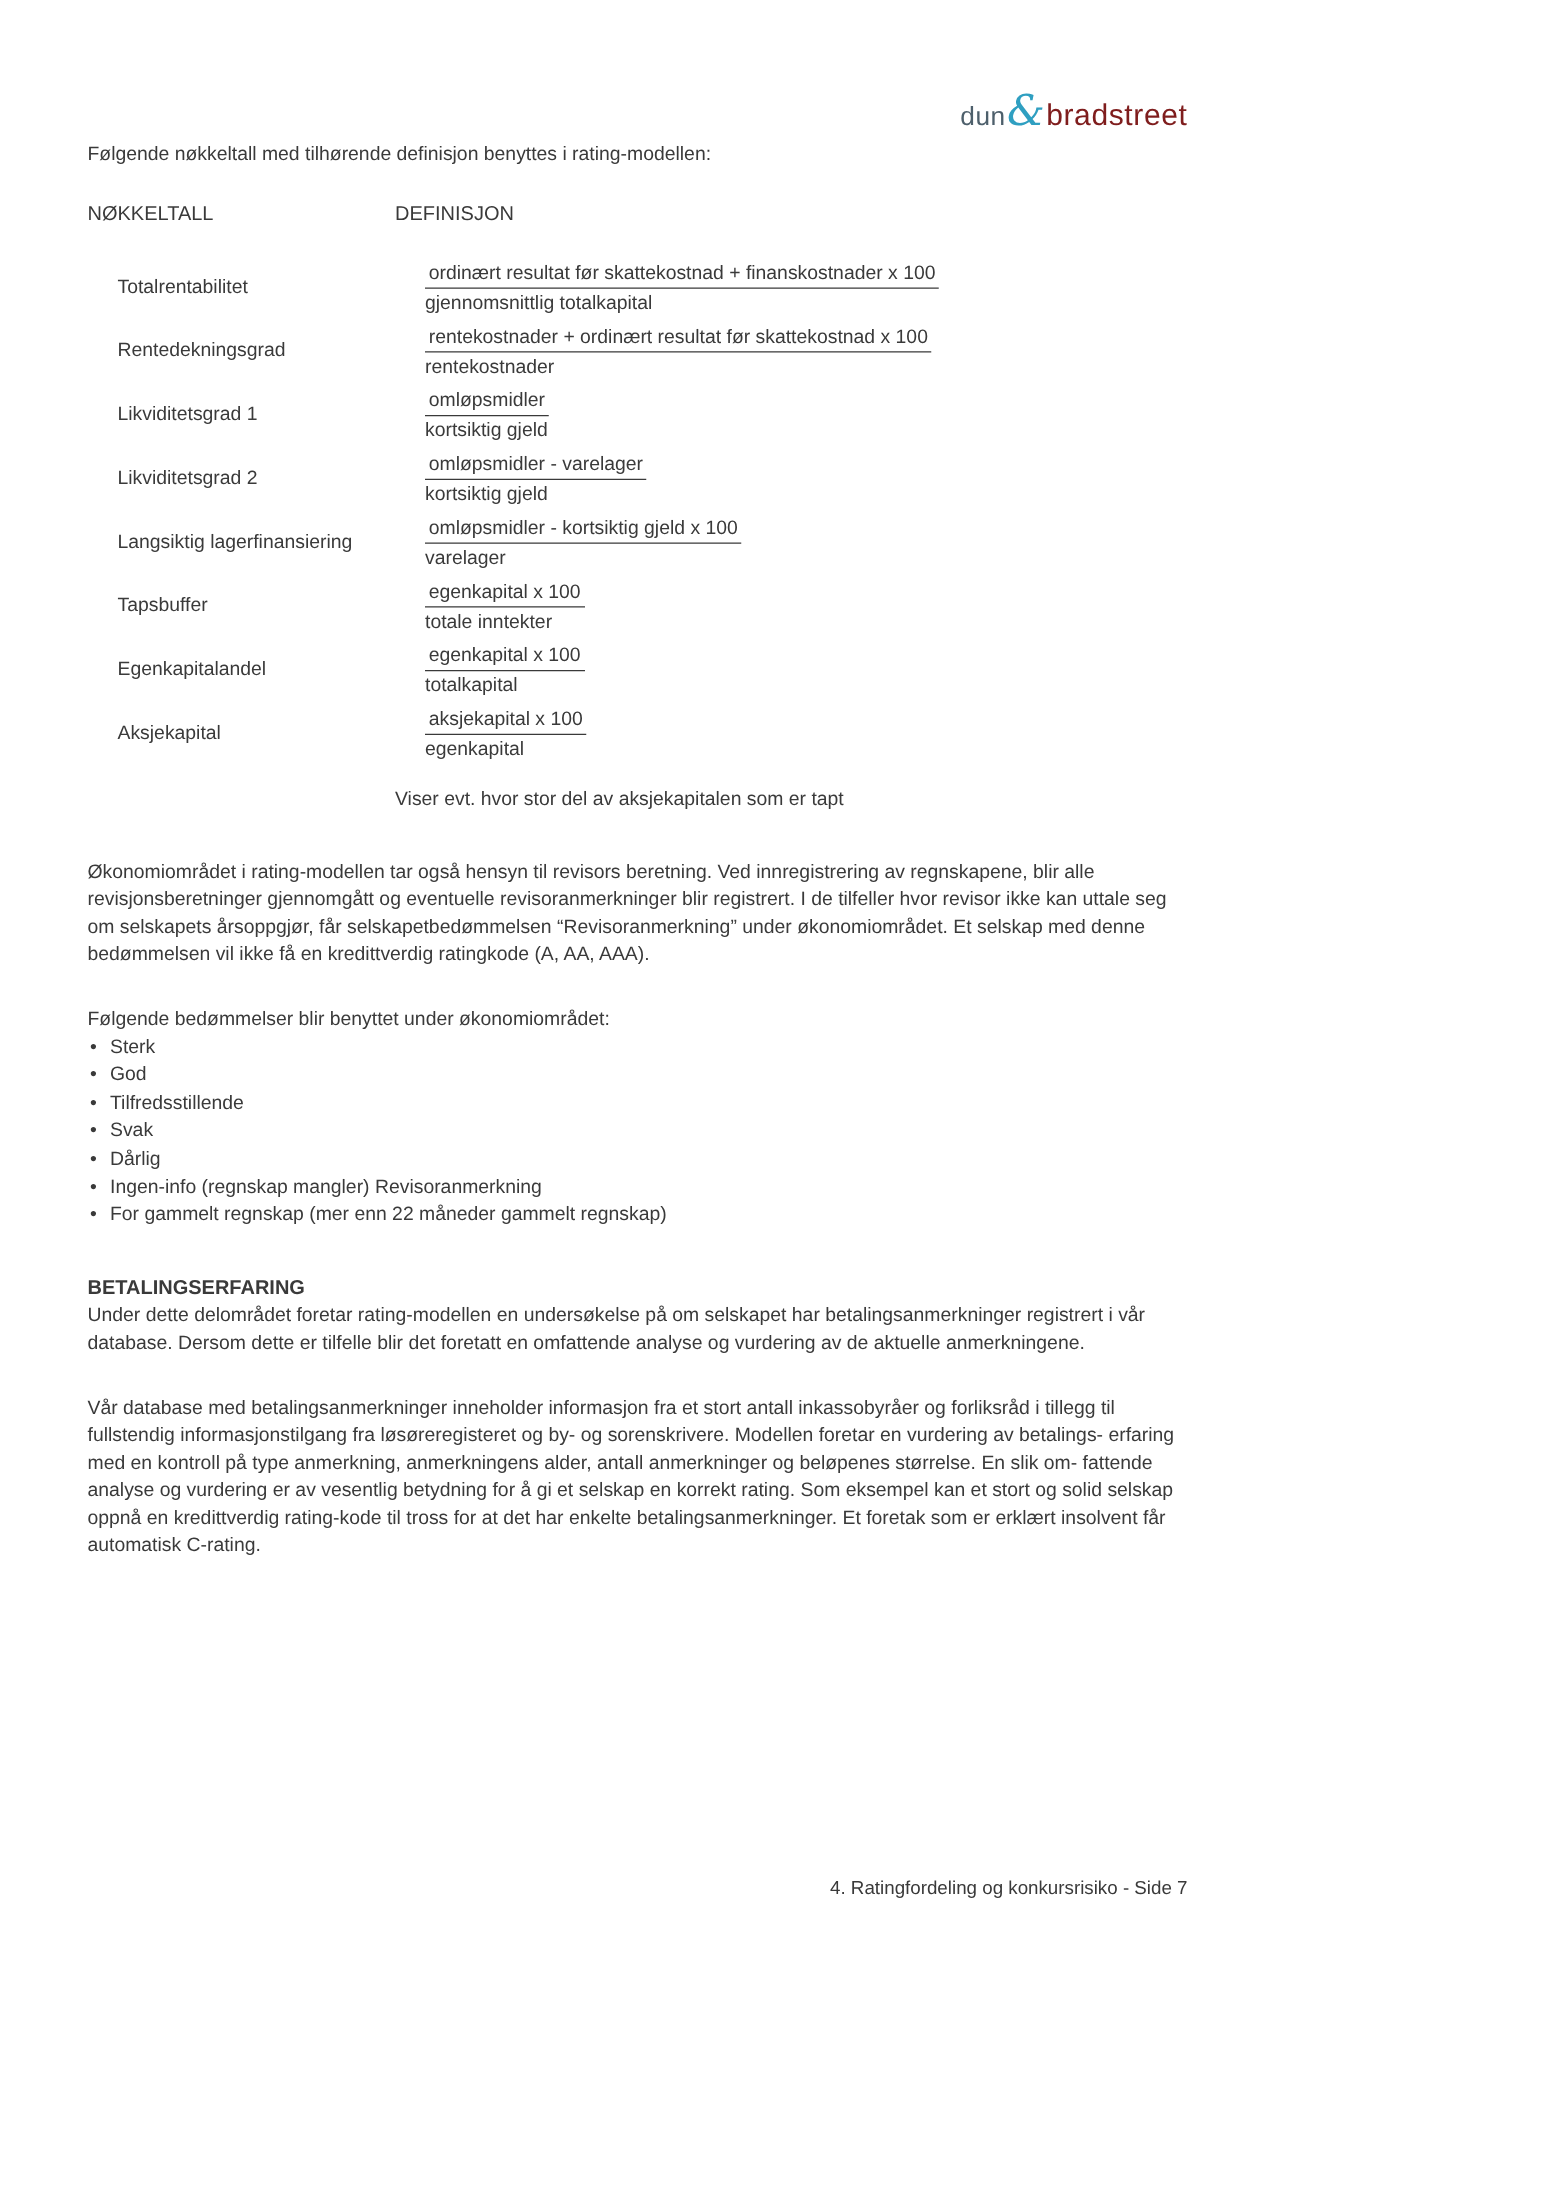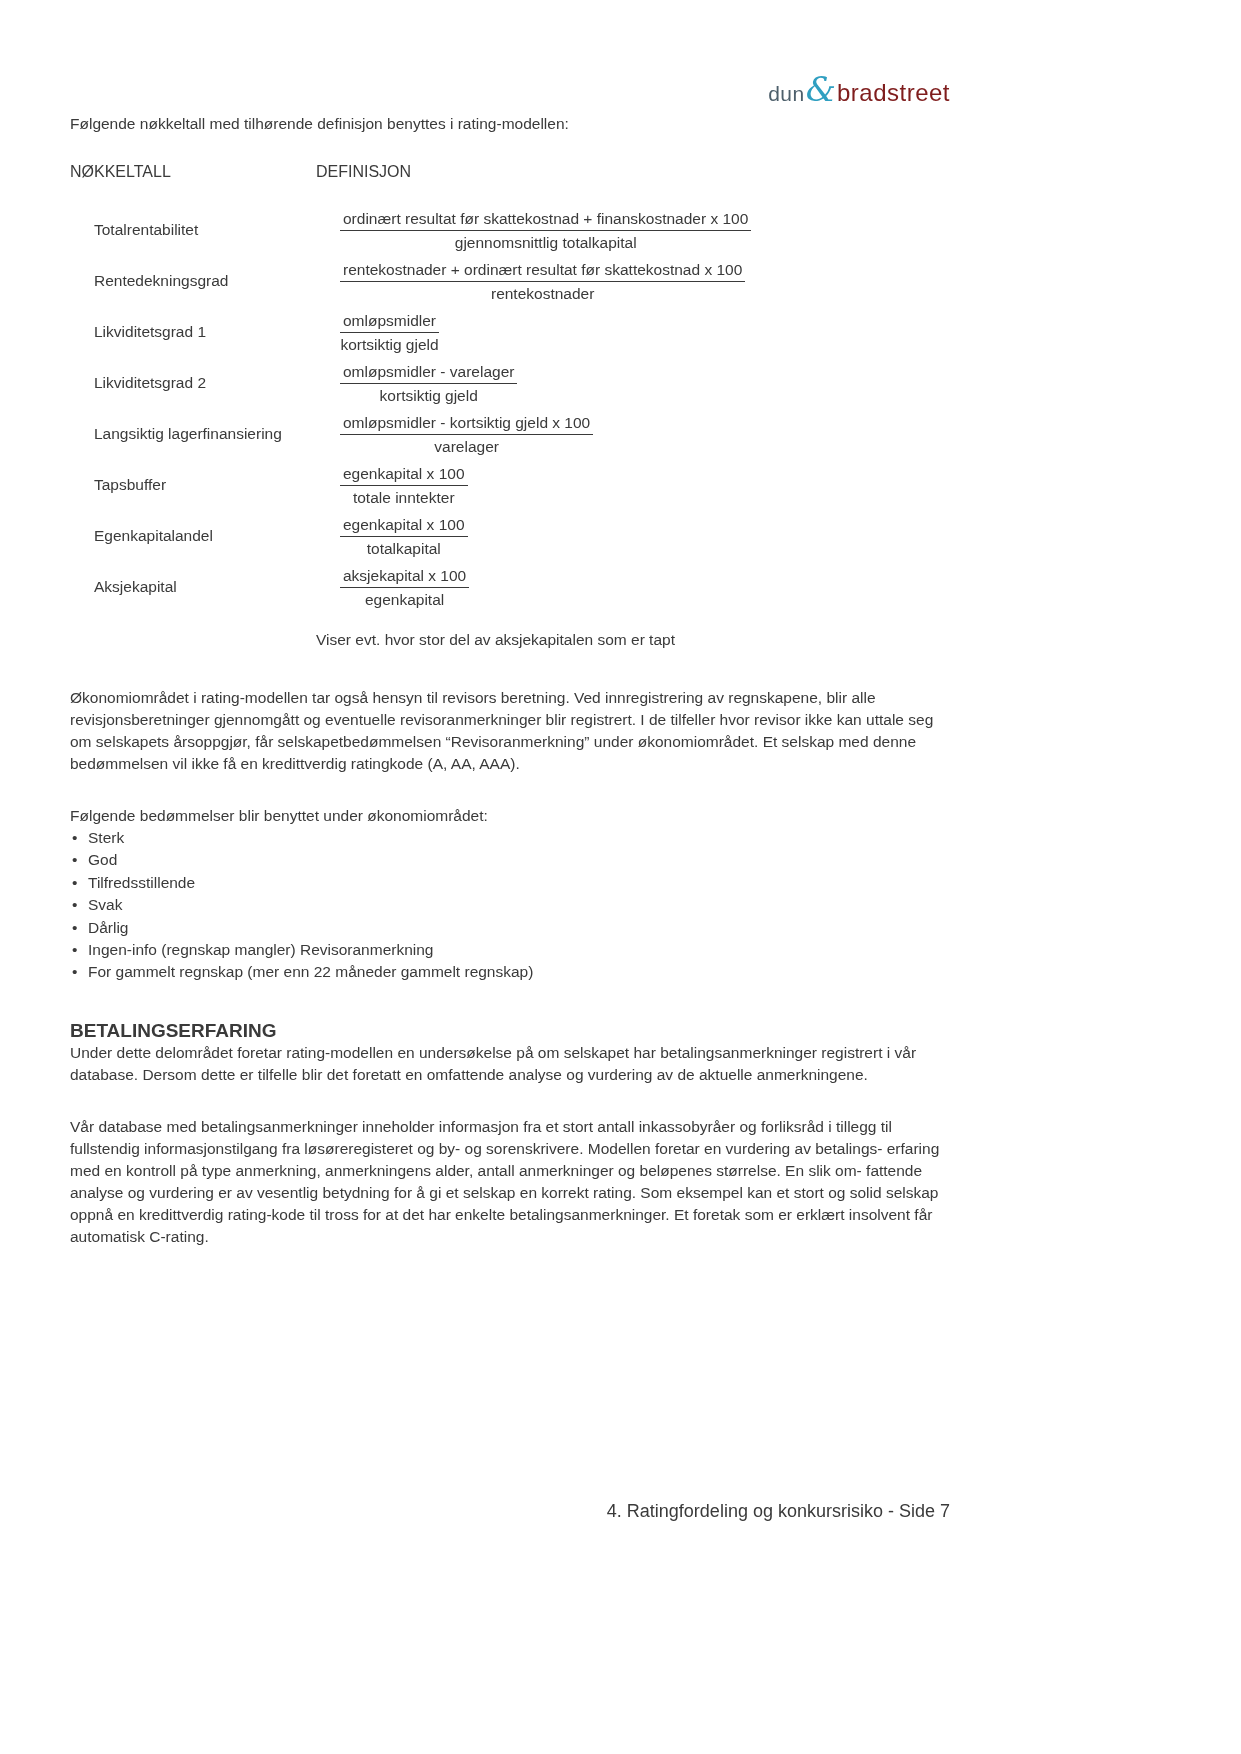--- a/index.html
+++ b/index.html
@@ -60,7 +60,7 @@
   .kv-label { padding-top: 10px; }
   .frac {
     display: inline-block;
-    text-align: center;
+    text-align: left;
     line-height: 19px;
   }
   .frac .num {

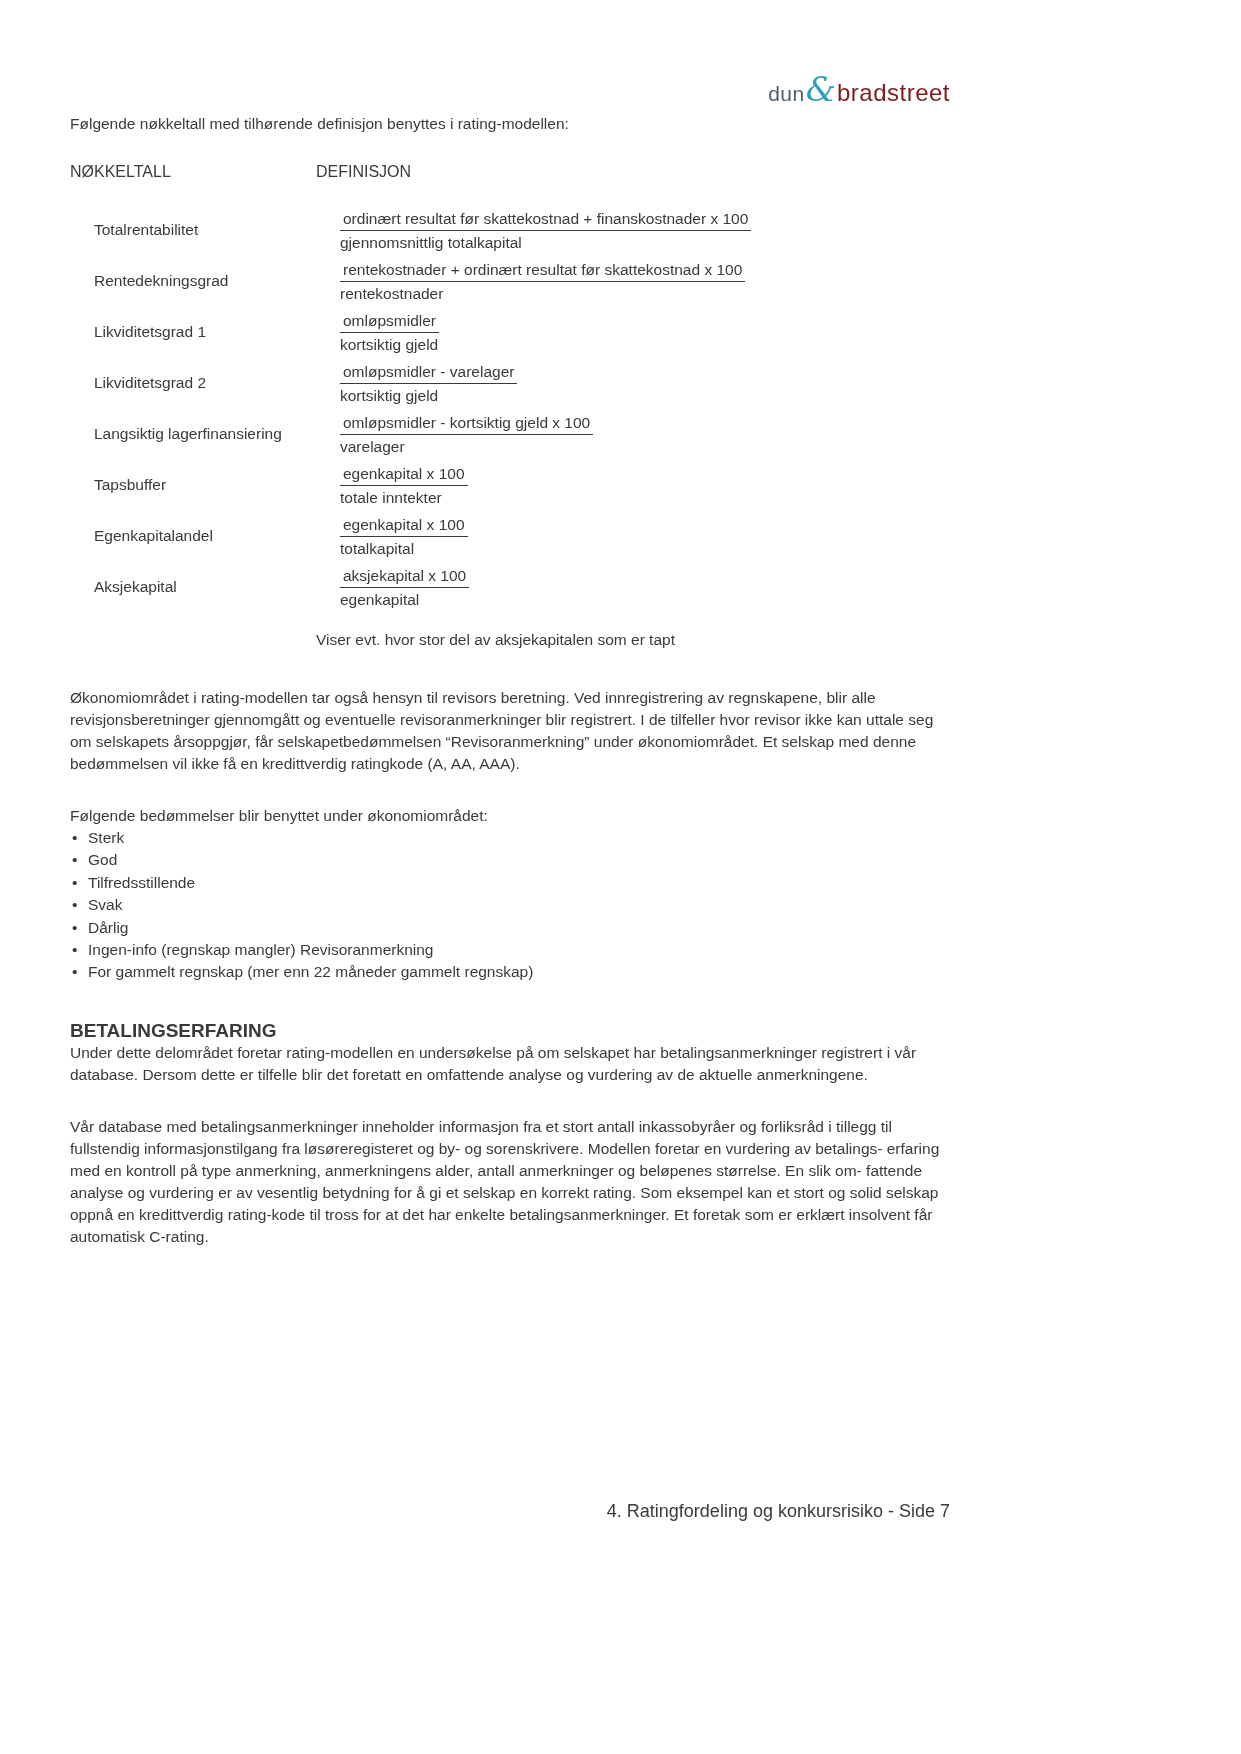--- a/index.html
+++ b/index.html
@@ -94,7 +94,7 @@
   }
   .section-heading {
     font-weight: bold;
-    font-size: 19px;
+    font-size: 16px;
     margin-top: 36px;
     margin-bottom: 0;
   }

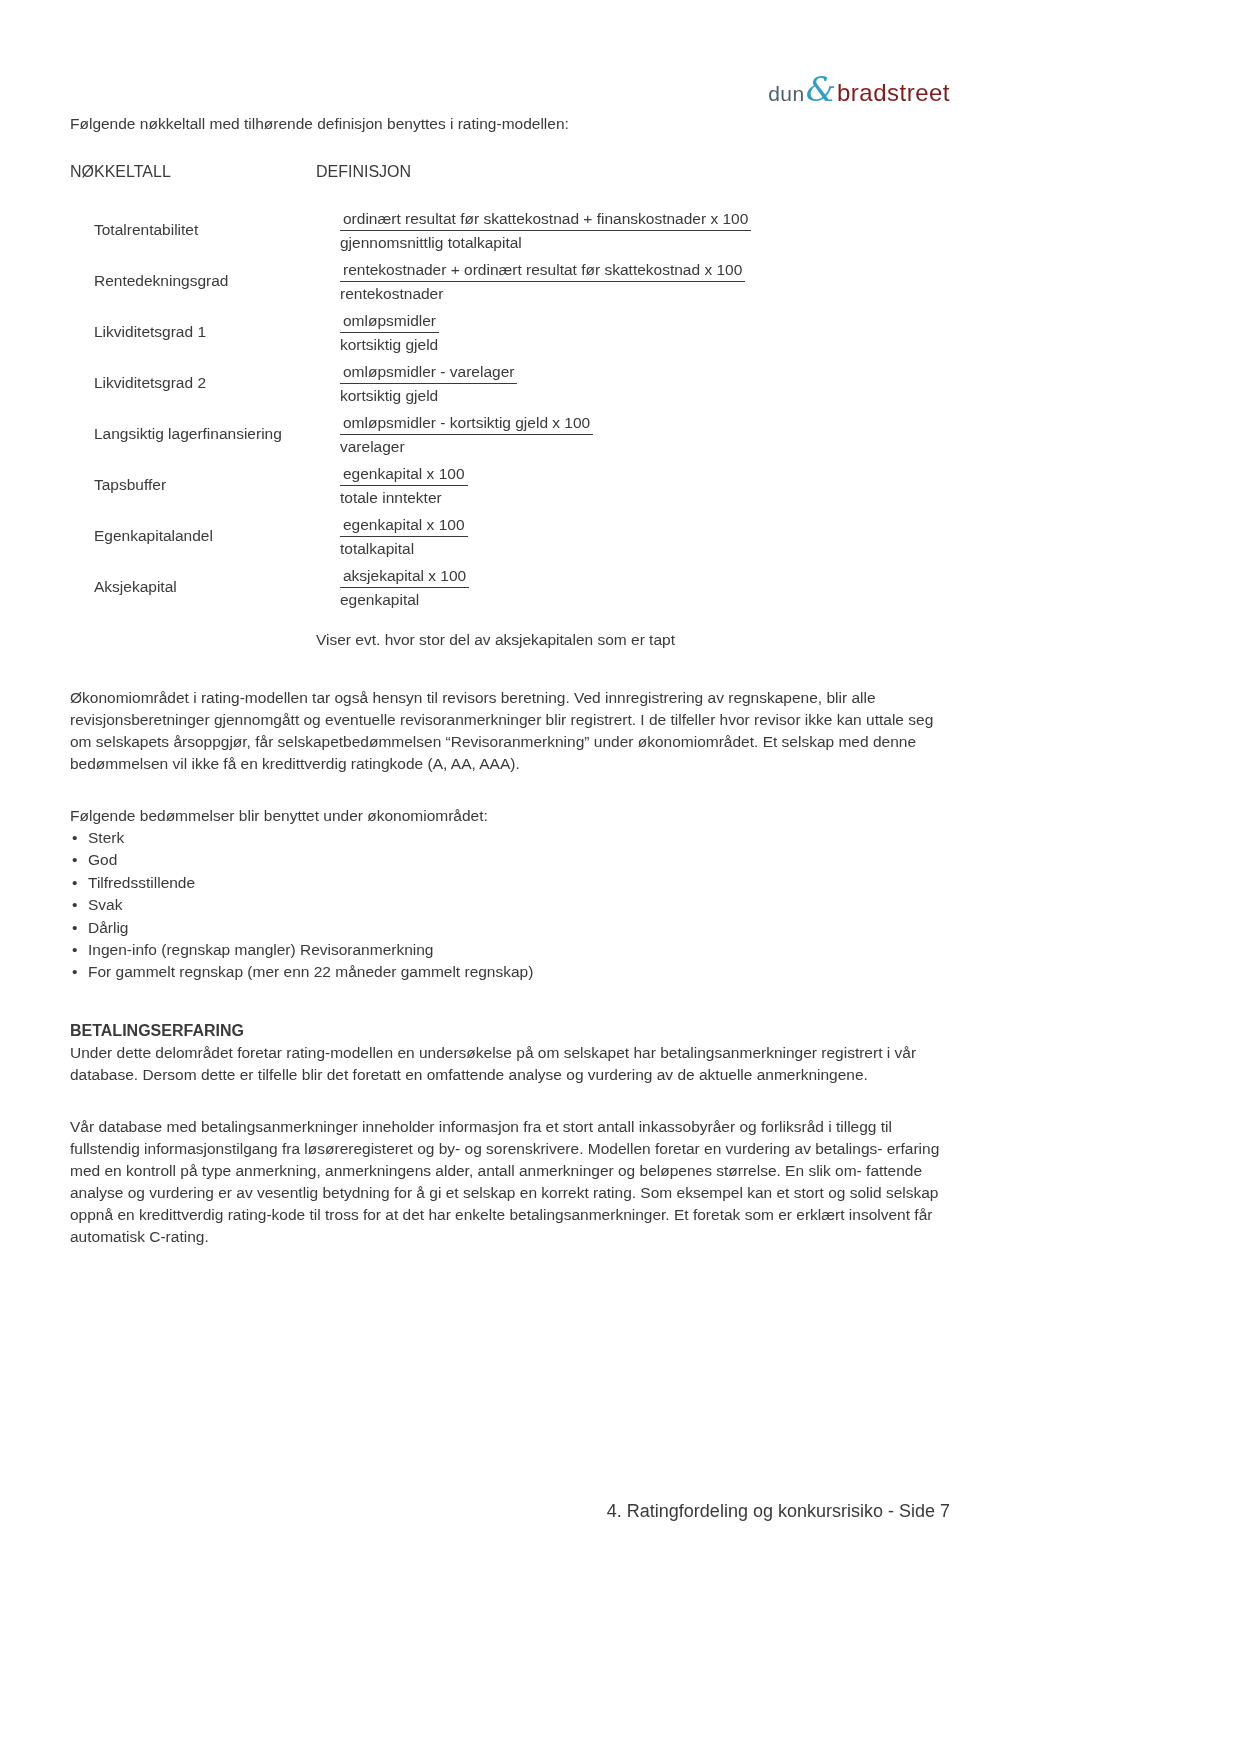--- a/index.html
+++ b/index.html
@@ -106,7 +106,7 @@
     left: 68px;
     right: 291px;
     text-align: right;
-    font-size: 18px;
+    font-size: 15px;
   }
 </style>
 </head>

